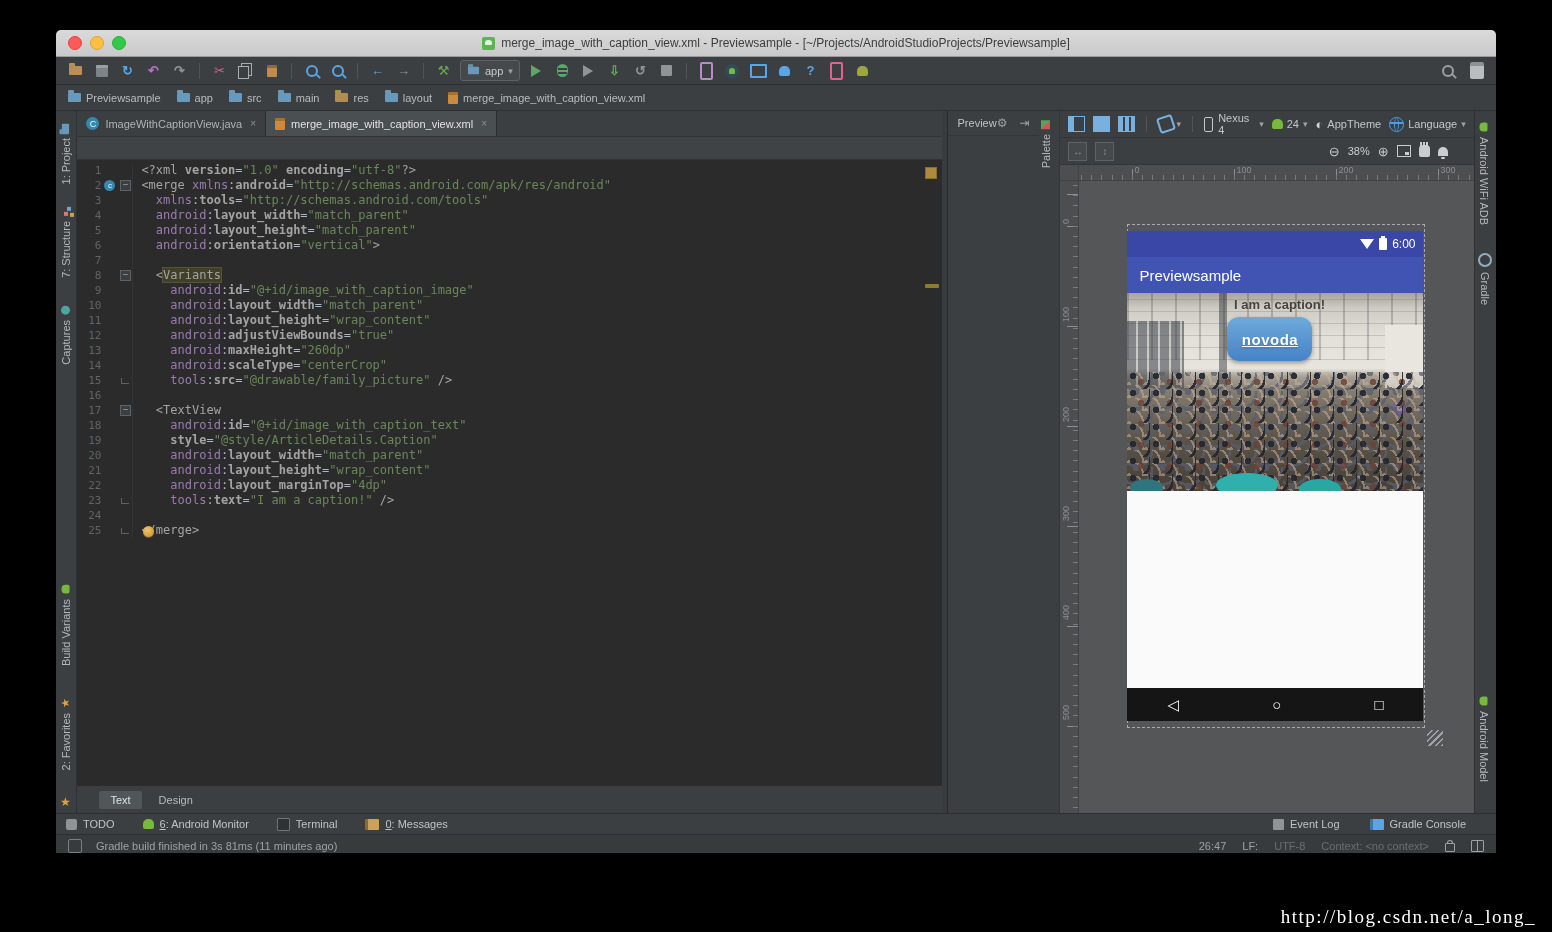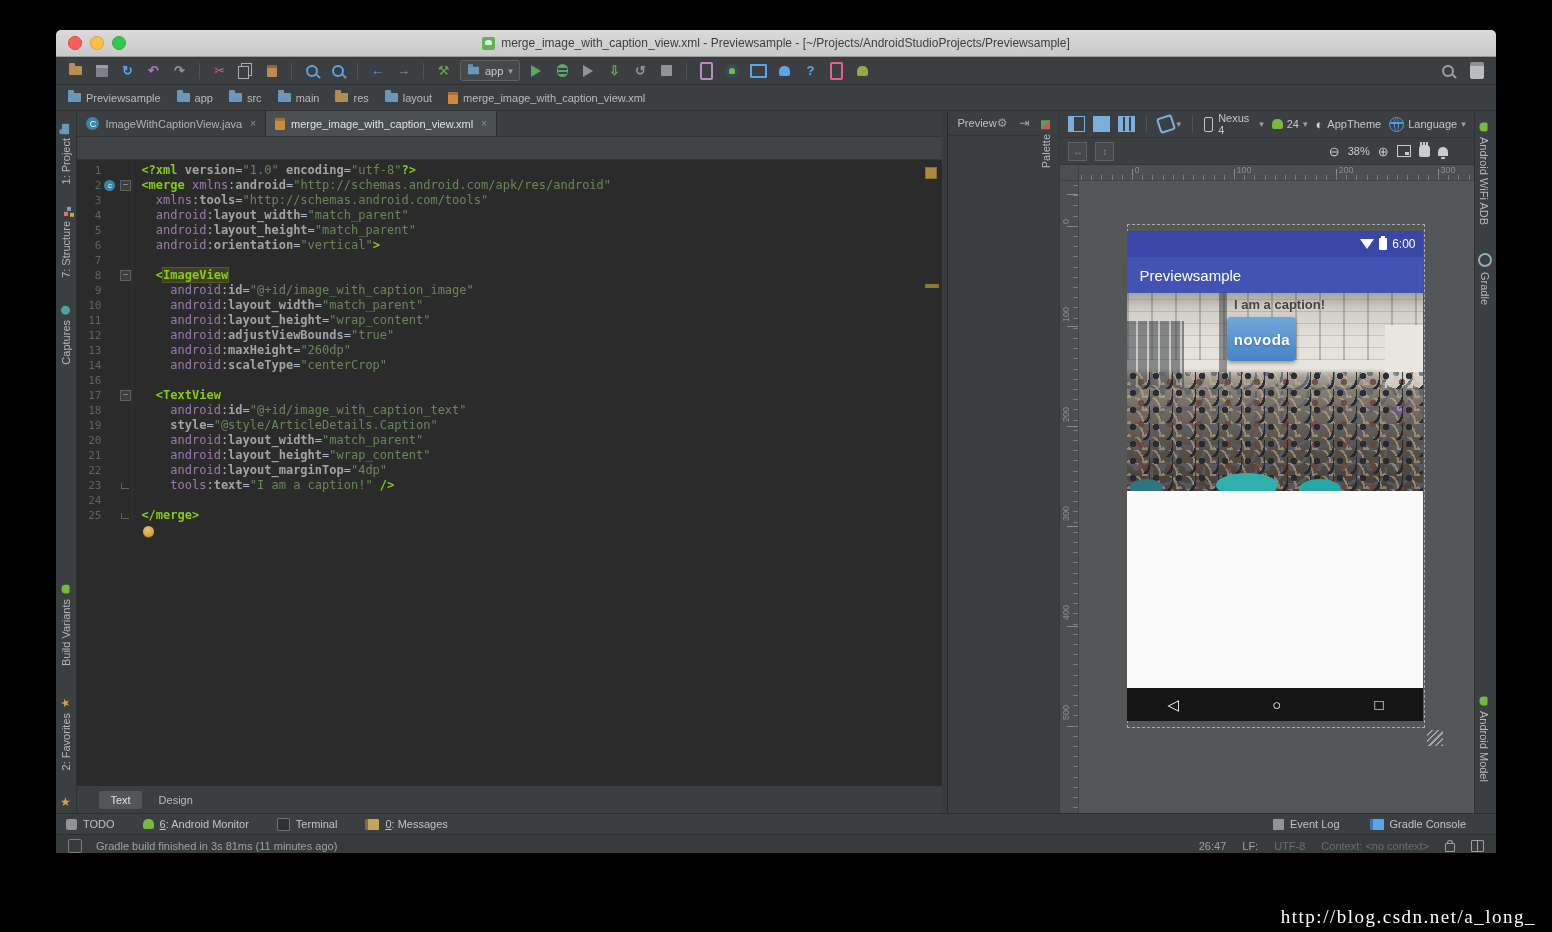--- a/index.html
+++ b/index.html
@@ -86,7 +86,7 @@
   .foldbox{width:9px;height:9px;border:1px solid #5e6264;color:#9da2a5;font-size:9px;line-height:7px;text-align:center;background:#3c3f41;}
   .foldend{width:7px;height:5px;border-left:1px solid #5e6264;border-bottom:1px solid #5e6264;}
   .code{padding-left:4px;}
-  .str{color:#6a8759;} .tag{color:#84cc16;font-weight:bold;} .ns{color:#9b7bb0;} .attr{color:#a3a3a3;font-weight:600;}
+  .str{color:#6a8759;} .tag{color:#a3a3a3;} .ns{color:#9b7bb0;} .attr{color:#a3a3a3;font-weight:600;}
   .tag-hl{background:#414027;box-shadow:0 0 0 1px #55543a;}
   .marker-file{position:absolute;right:5px;top:7px;width:10px;height:10px;background:#ad8a3d;border:1px solid #8a6d2f;}
   .marker-line{position:absolute;right:3px;top:124px;width:14px;height:4px;background:#8f7b2e;border-radius:1px;}

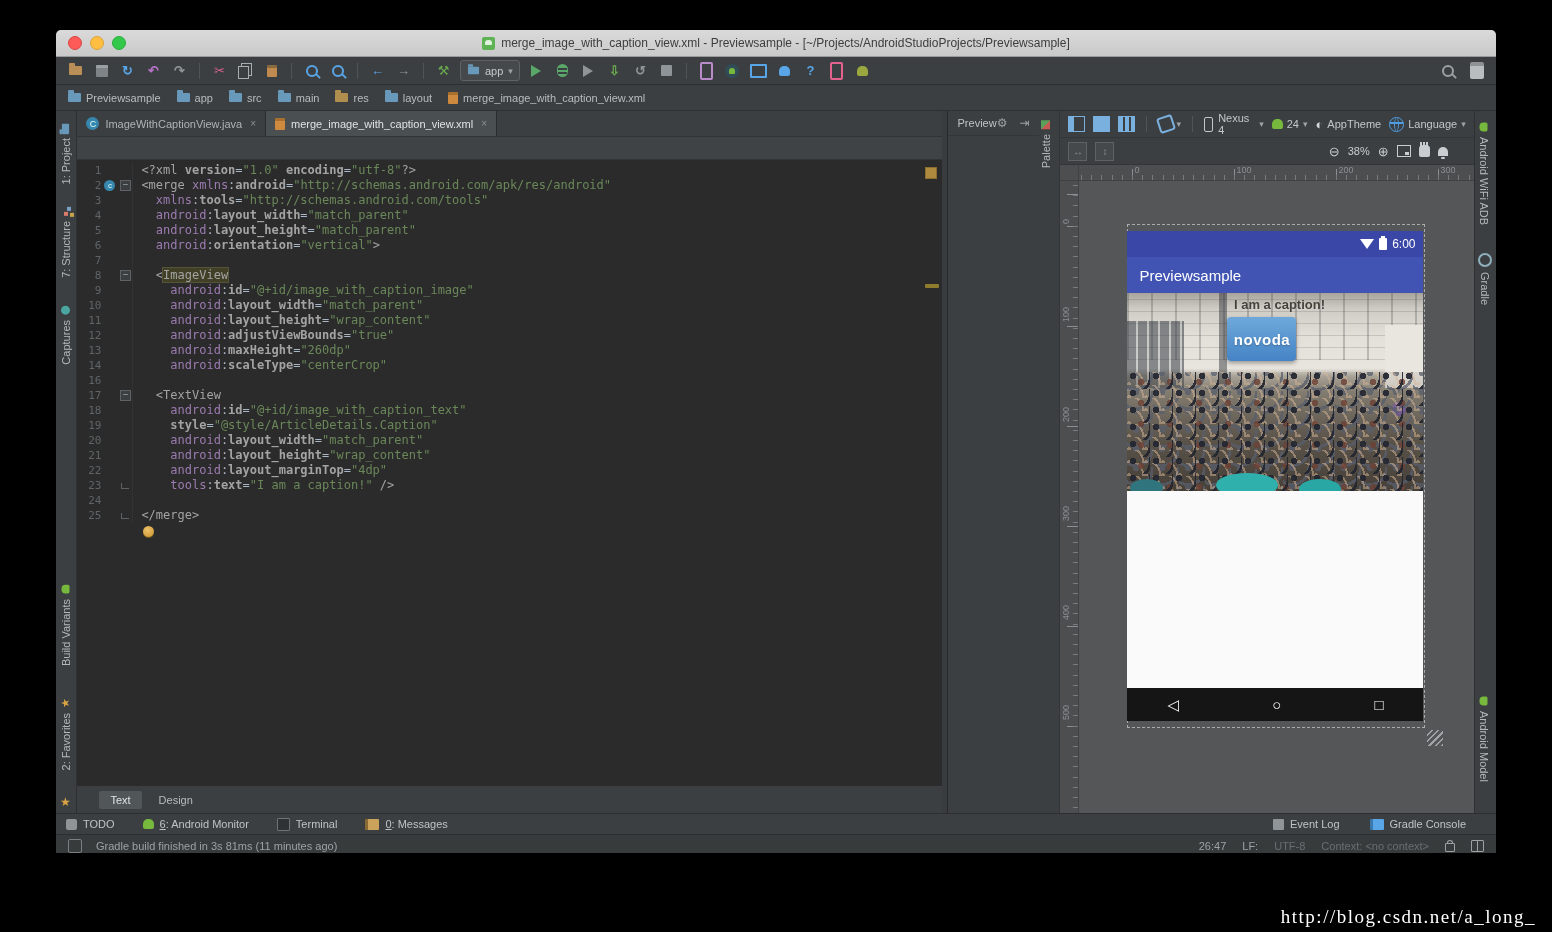--- a/index.html
+++ b/index.html
@@ -377,7 +377,7 @@
               <div class="code-row"><span class="ln">5</span><span class="gicon"></span><span class="fold"></span><span class="code">  <span class="ns">android</span>:<span class="attr">layout_height</span>=<span class="str">"match_parent"</span></span></div>
               <div class="code-row"><span class="ln">6</span><span class="gicon"></span><span class="fold"></span><span class="code">  <span class="ns">android</span>:<span class="attr">orientation</span>=<span class="str">"vertical"</span><span class="tag">&gt;</span></span></div>
               <div class="code-row"><span class="ln">7</span><span class="gicon"></span><span class="fold"></span><span class="code"></span></div>
-              <div class="code-row"><span class="ln">8</span><span class="gicon"></span><span class="fold"><span class="foldbox">−</span></span><span class="code">  <span class="tag">&lt;</span><span class="tag tag-hl">ImageView</span></span></div>
+              <div class="code-row"><span class="ln">8</span><span class="gicon"></span><span class="fold"><span class="foldbox">−</span></span><span class="code">  <span class="tag">&lt;</span><span class="tag tag-hl">Variants</span></span></div>
               <div class="code-row"><span class="ln">9</span><span class="gicon"></span><span class="fold"></span><span class="code">    <span class="ns">android</span>:<span class="attr">id</span>=<span class="str">"@+id/image_with_caption_image"</span></span></div>
               <div class="code-row"><span class="ln">10</span><span class="gicon"></span><span class="fold"></span><span class="code">    <span class="ns">android</span>:<span class="attr">layout_width</span>=<span class="str">"match_parent"</span></span></div>
               <div class="code-row"><span class="ln">11</span><span class="gicon"></span><span class="fold"></span><span class="code">    <span class="ns">android</span>:<span class="attr">layout_height</span>=<span class="str">"wrap_content"</span></span></div>

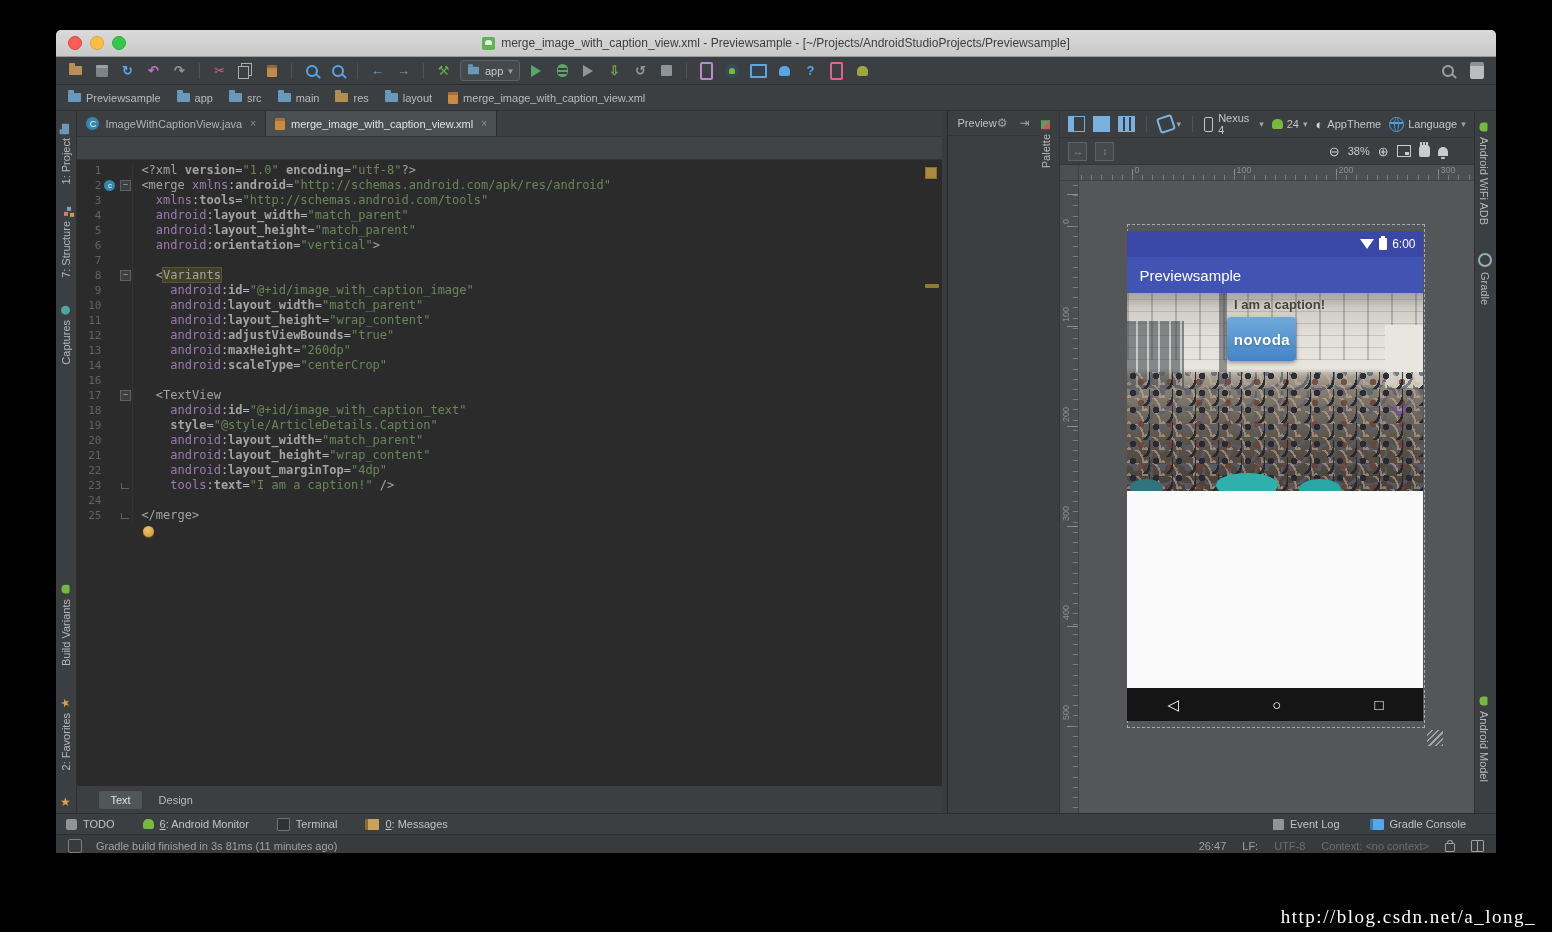--- a/index.html
+++ b/index.html
@@ -146,7 +146,7 @@
   .lwin{position:absolute;left:0;top:14%;width:19%;height:34%;background:repeating-linear-gradient(90deg,rgba(52,58,66,.55) 0 9px,rgba(150,155,160,.35) 9px 11px);}
   .rwall{position:absolute;right:0;top:16%;width:13%;height:32%;background:#e9e6df;}
   .pillar{position:absolute;left:31%;top:0;width:2.5%;height:46%;background:rgba(42,44,50,.45);}
-  .scr{position:absolute;left:100px;top:24px;width:69px;height:44px;background:linear-gradient(180deg,#6fa9db,#4583c5);border-radius:4px;display:flex;align-items:center;justify-content:center;color:#fff;font-weight:700;font-size:15px;letter-spacing:.5px;box-shadow:0 2px 4px rgba(0,0,0,.35);text-shadow:0 1px 2px rgba(0,0,0,.25);}
+  .scr{position:absolute;left:100px;top:24px;width:85px;height:44px;background:linear-gradient(180deg,#6fa9db,#4583c5);border-radius:12px;display:flex;align-items:center;justify-content:center;color:#fff;font-weight:700;font-size:15px;letter-spacing:.5px;box-shadow:0 2px 4px rgba(0,0,0,.35);text-shadow:0 1px 2px rgba(0,0,0,.25);text-decoration:underline;}
   .pdot{position:absolute;right:6%;top:55%;width:14px;height:14px;border-radius:50%;background:radial-gradient(circle at 40% 40%,#9a77c6,#6d4f9e);}
   .crowd{position:absolute;left:0;right:0;top:40%;bottom:0;background-image:repeating-radial-gradient(circle at 6px 4px,rgba(35,38,48,.92) 0 3px,transparent 3px 16px),repeating-radial-gradient(circle at 14px 10px,rgba(108,64,52,.8) 0 3px,transparent 3px 18px),repeating-radial-gradient(circle at 2px 12px,rgba(214,182,150,.5) 0 2px,transparent 2px 13px),repeating-radial-gradient(circle at 9px 1px,rgba(88,94,108,.75) 0 3px,transparent 3px 15px),linear-gradient(180deg,rgba(130,122,110,.15),rgba(55,50,44,.6));background-size:23px 17px,29px 21px,17px 13px,26px 19px,100% 100%;}
   .bb1{position:absolute;left:30%;bottom:-3%;width:21%;height:12%;border-radius:50%;background:#2fb0ad;}

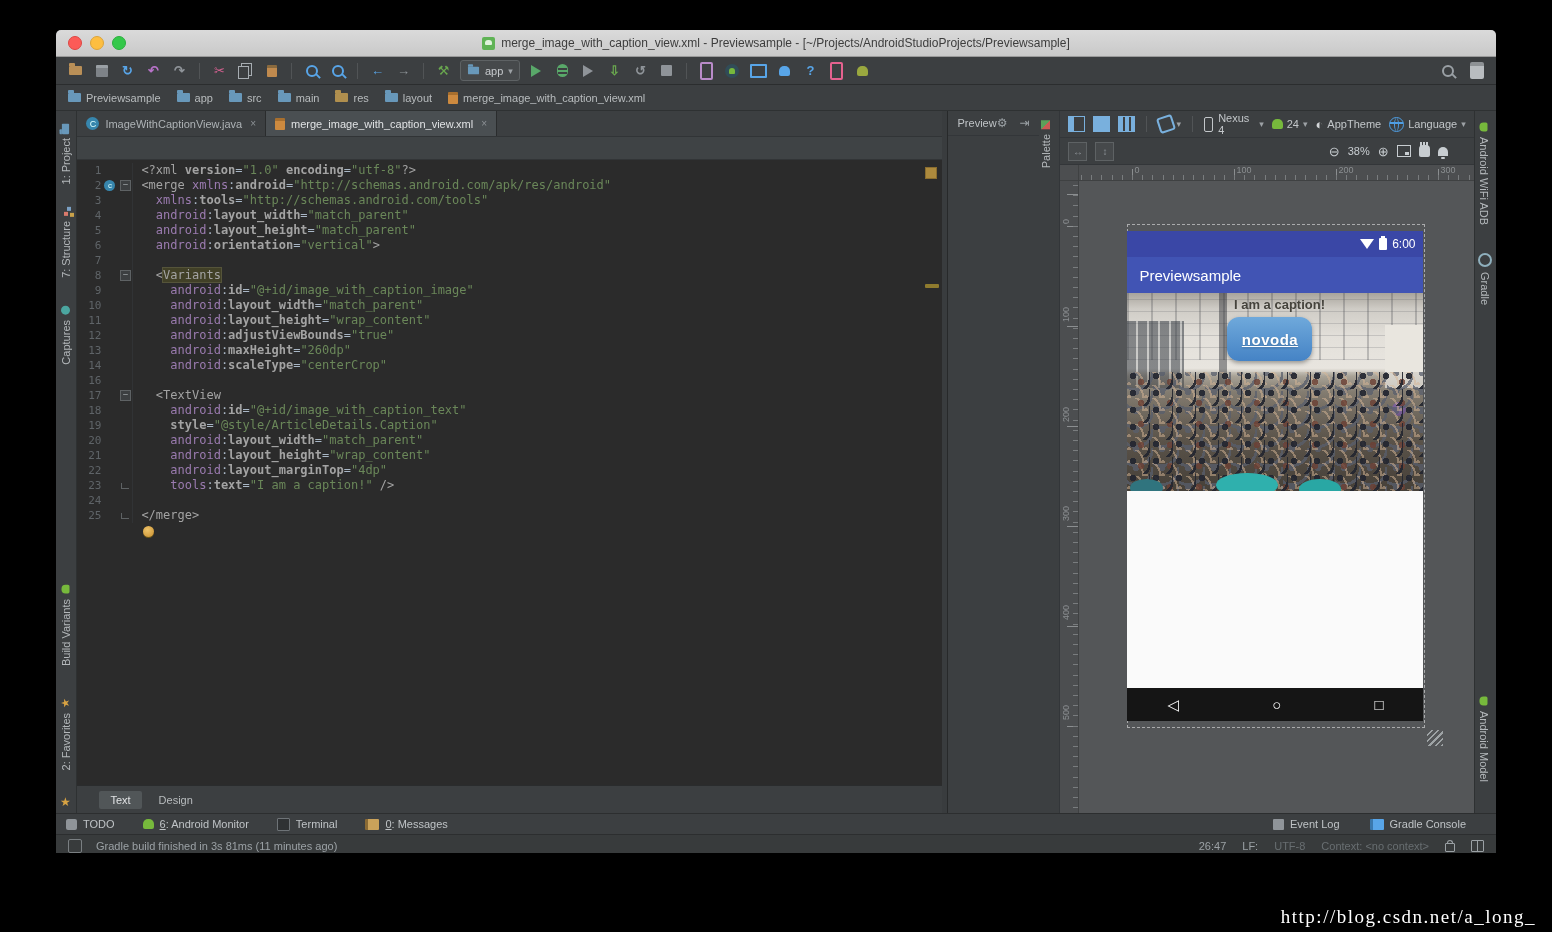--- a/index.html
+++ b/index.html
@@ -384,6 +384,7 @@
               <div class="code-row"><span class="ln">12</span><span class="gicon"></span><span class="fold"></span><span class="code">    <span class="ns">android</span>:<span class="attr">adjustViewBounds</span>=<span class="str">"true"</span></span></div>
               <div class="code-row"><span class="ln">13</span><span class="gicon"></span><span class="fold"></span><span class="code">    <span class="ns">android</span>:<span class="attr">maxHeight</span>=<span class="str">"260dp"</span></span></div>
               <div class="code-row"><span class="ln">14</span><span class="gicon"></span><span class="fold"></span><span class="code">    <span class="ns">android</span>:<span class="attr">scaleType</span>=<span class="str">"centerCrop"</span></span></div>
+              <div class="code-row"><span class="ln">15</span><span class="gicon"></span><span class="fold"><span class="foldend"></span></span><span class="code">    <span class="ns">tools</span>:<span class="attr">src</span>=<span class="str">"@drawable/family_picture"</span> <span class="tag">/&gt;</span></span></div>
               <div class="code-row"><span class="ln">16</span><span class="gicon"></span><span class="fold"></span><span class="code"></span></div>
               <div class="code-row"><span class="ln">17</span><span class="gicon"></span><span class="fold"><span class="foldbox">−</span></span><span class="code">  <span class="tag">&lt;TextView</span></span></div>
               <div class="code-row"><span class="ln">18</span><span class="gicon"></span><span class="fold"></span><span class="code">    <span class="ns">android</span>:<span class="attr">id</span>=<span class="str">"@+id/image_with_caption_text"</span></span></div>

